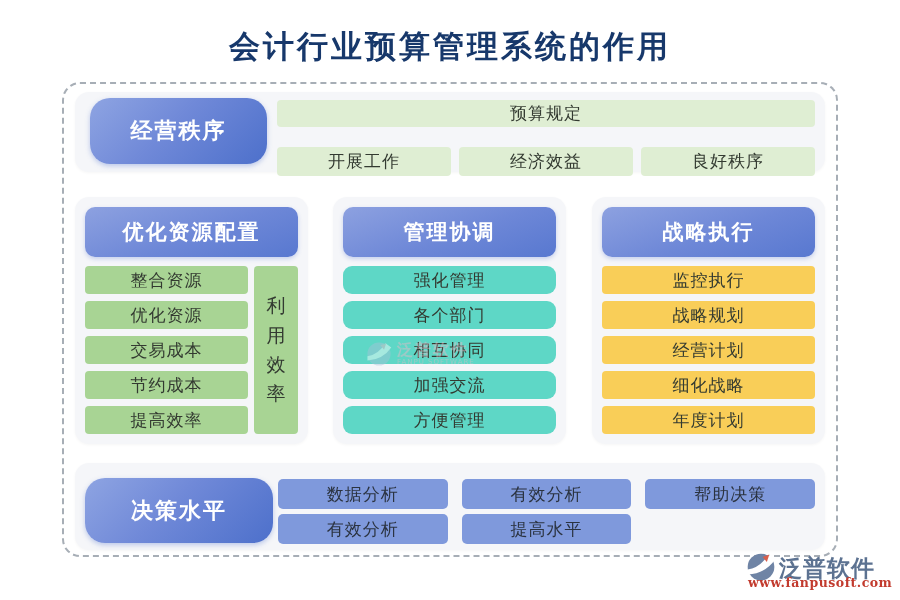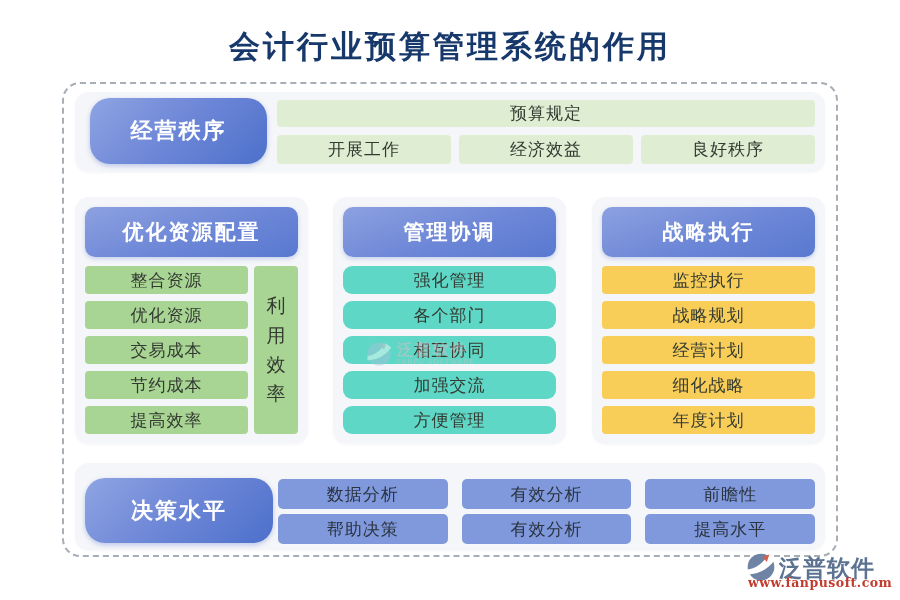--- a/index.html
+++ b/index.html
@@ -66,7 +66,7 @@
 
   .top-cells{position:absolute;left:202px;top:8px;width:538px;}
   .top-full{height:27px;}
-  .top-row{display:flex;gap:8px;margin-top:8px;}
+  .top-row{display:flex;gap:8px;margin-top:20px;}
   .top-row .cell{flex:1;height:29px;}
 
   .bottom-grid{

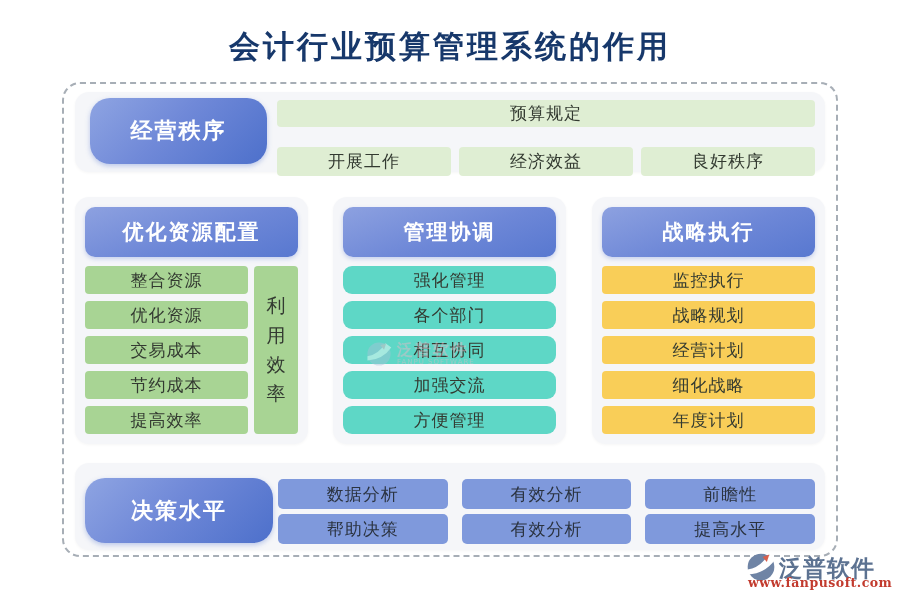--- a/index.html
+++ b/index.html
@@ -168,7 +168,6 @@
   <div class="bottom-grid">
       <div class="cell blue">数据分析</div>
       <div class="cell blue">有效分析</div>
-      <div class="cell blue">前瞻性</div>
       <div class="cell blue">帮助决策</div>
       <div class="cell blue">有效分析</div>
       <div class="cell blue">提高水平</div>

